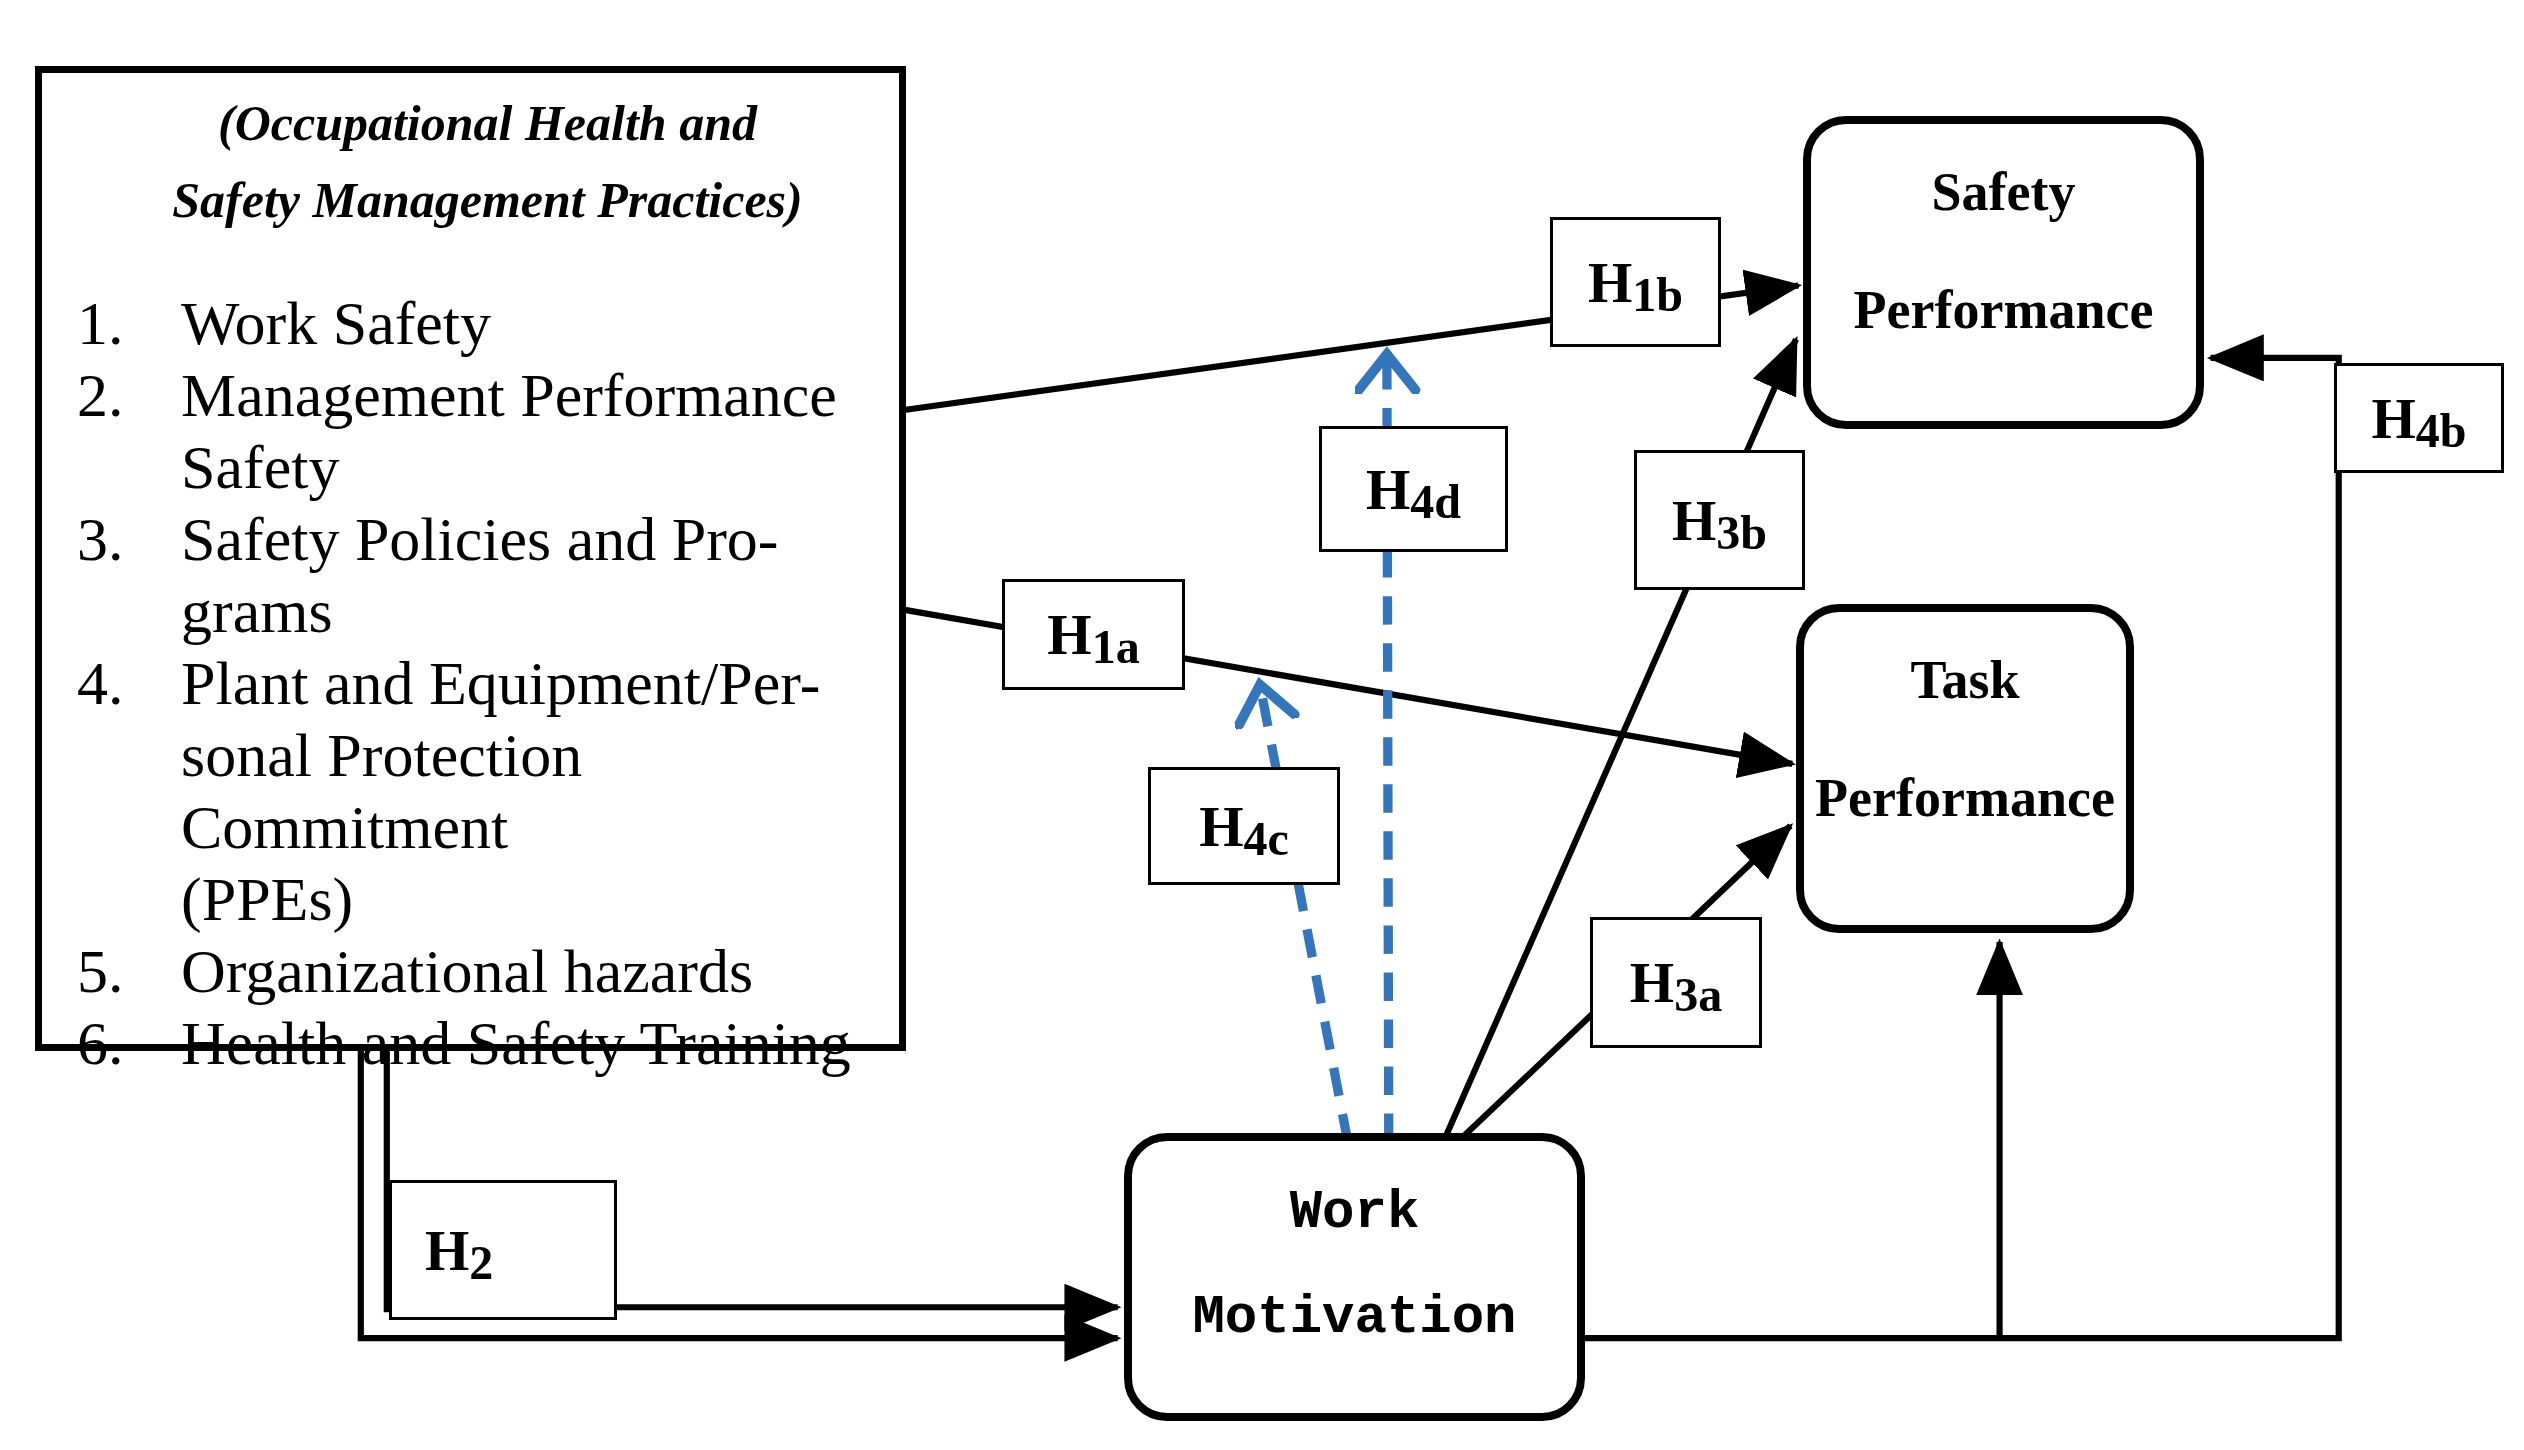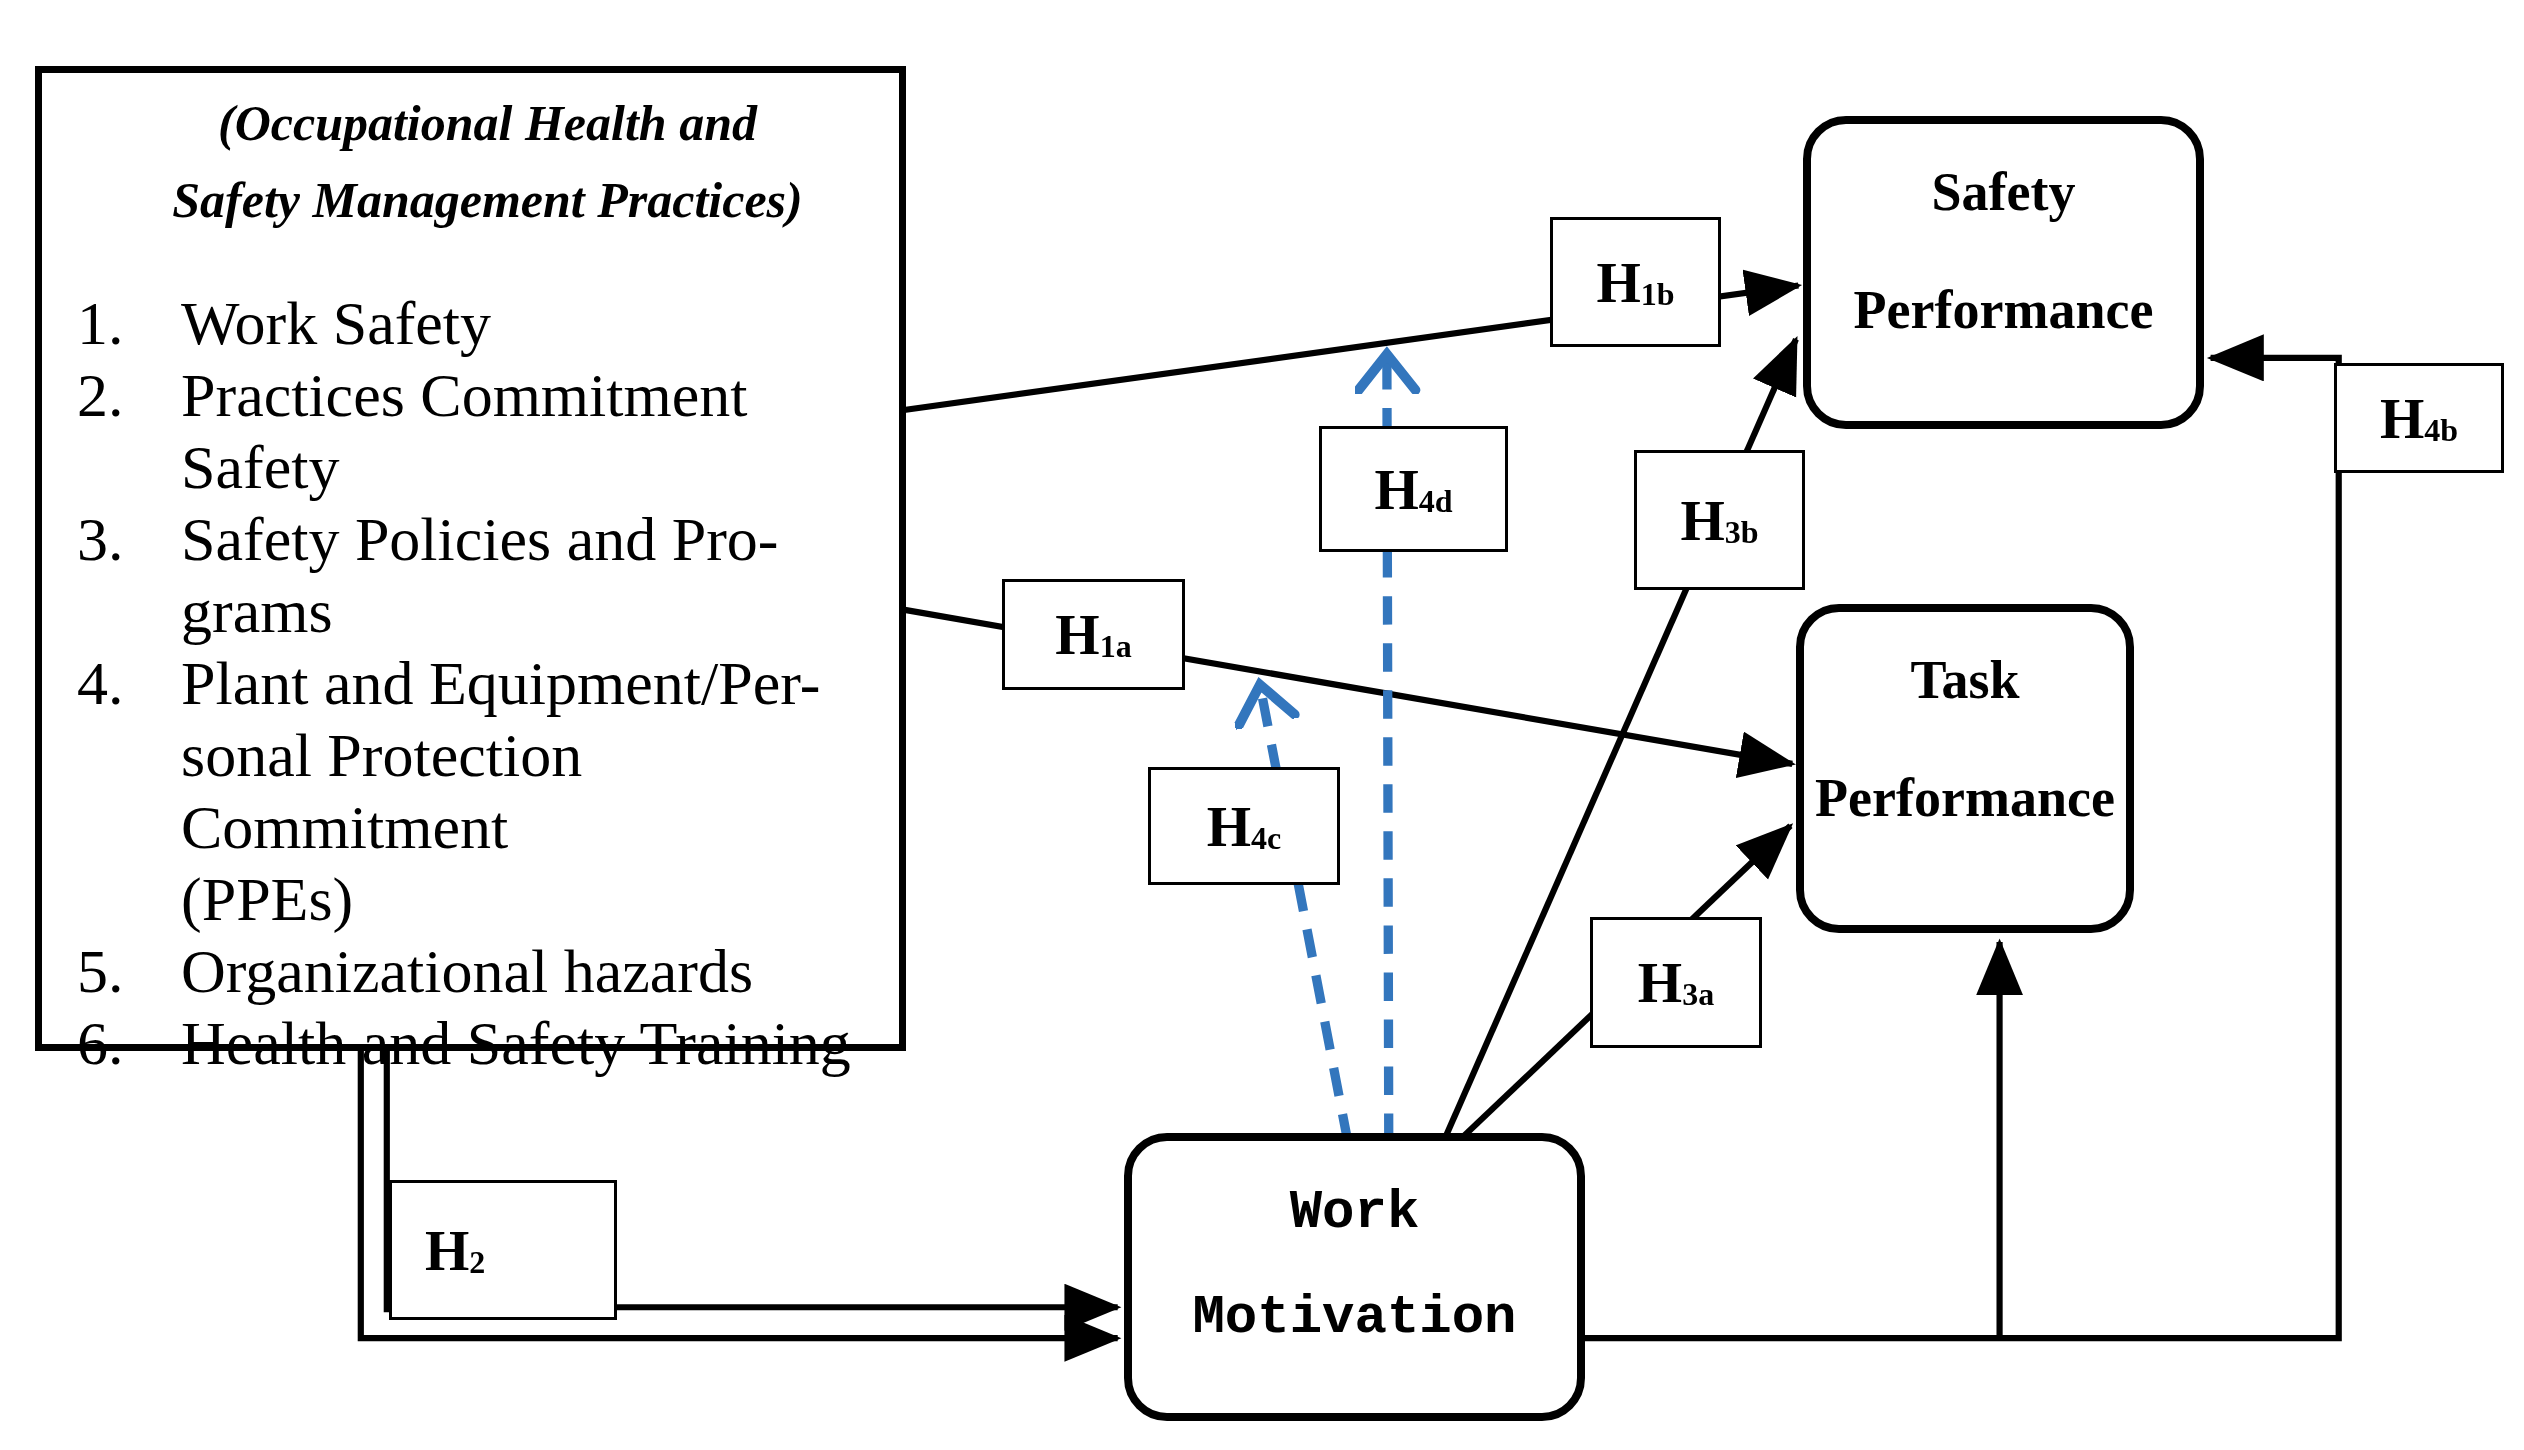--- a/index.html
+++ b/index.html
@@ -31,7 +31,7 @@
   
   .hbox { border:3.7px solid #000; display:flex; align-items:center; justify-content:center;
           font-weight:bold; font-size:57px; }
-  .hbox .sub { font-size:32px; position:relative; top:12.4px; }
+  .hbox .sub { font-size:48px; position:relative; top:12.4px; }
   .hbox.h2lab { justify-content:flex-start; padding-left:33px; }
 </style>
 </head>

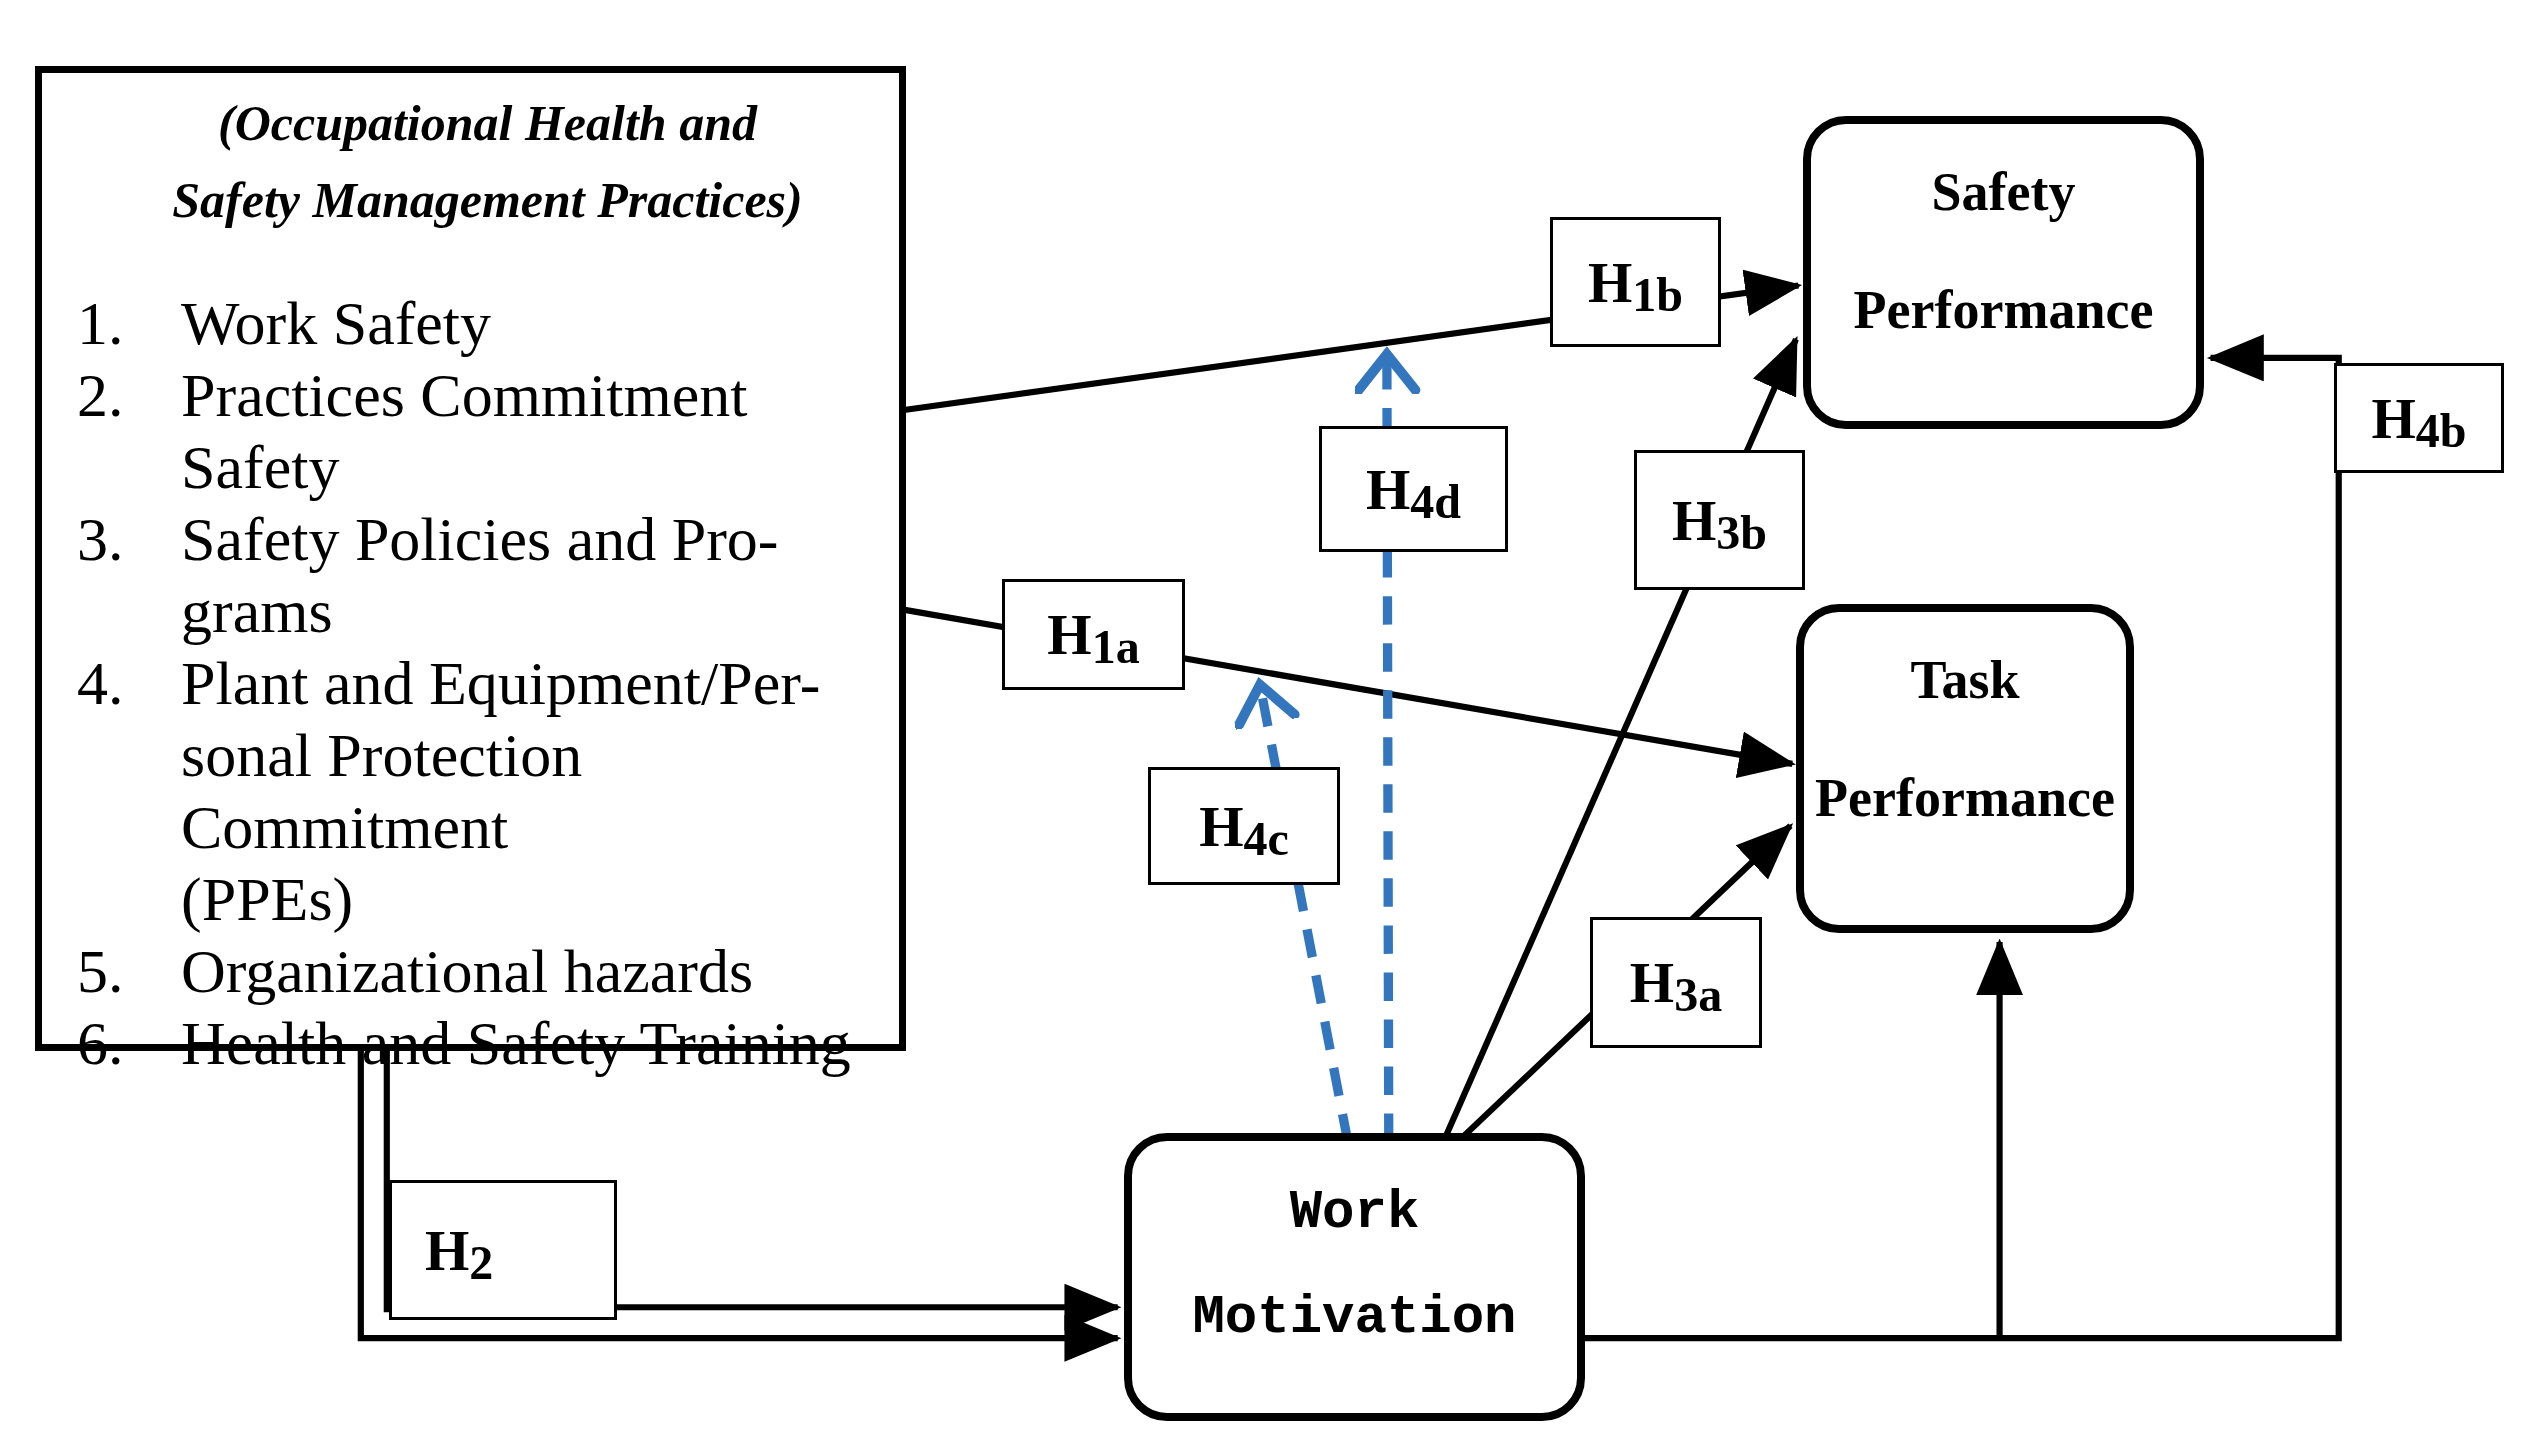--- a/index.html
+++ b/index.html
@@ -71,7 +71,7 @@
     </div>
     <div class="row">
       <span class="num">2.</span>
-      <span class="txt">Practices Commitment
+      <span class="txt">Management Performance
 Safety</span>
     </div>
     <div class="row">

